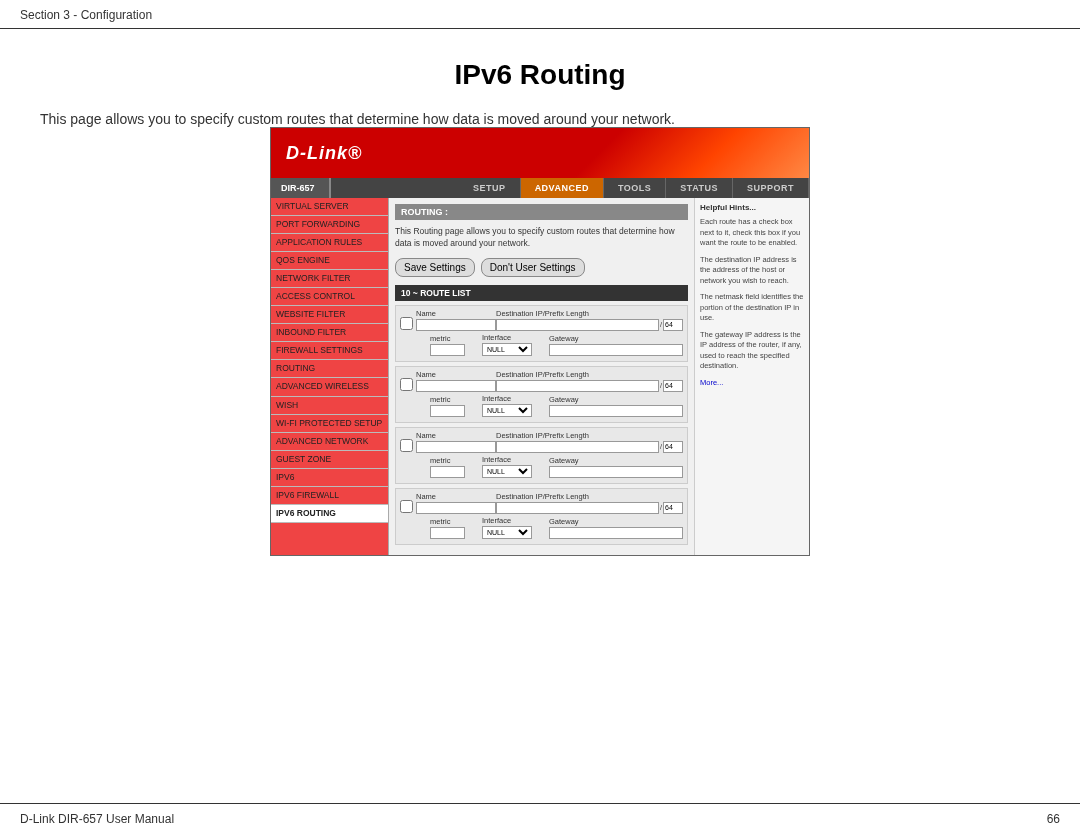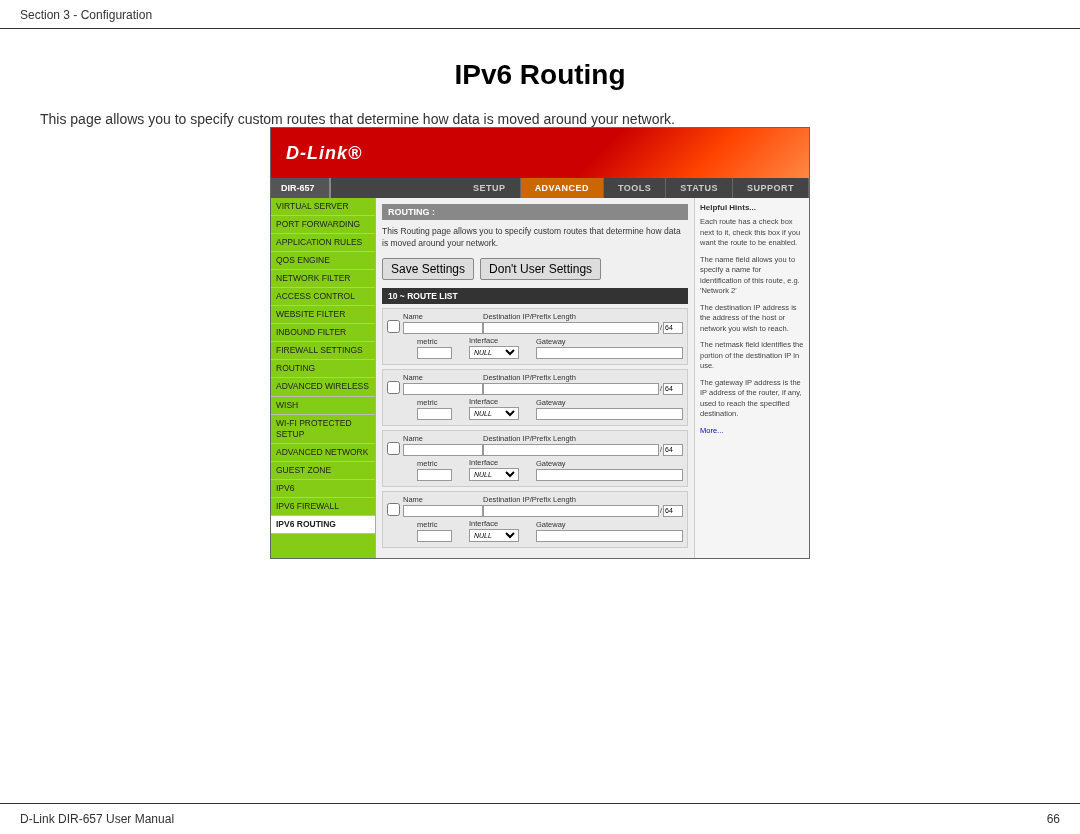--- a/index.html
+++ b/index.html
@@ -114,8 +114,8 @@
     }
     
     .router-sidebar {
-      width: 105px;
-      background: #84cc16;
+      width: 118px;
+      background: #ef4444;
       border-right: 1px solid #aaa;
       flex-shrink: 0;
     }

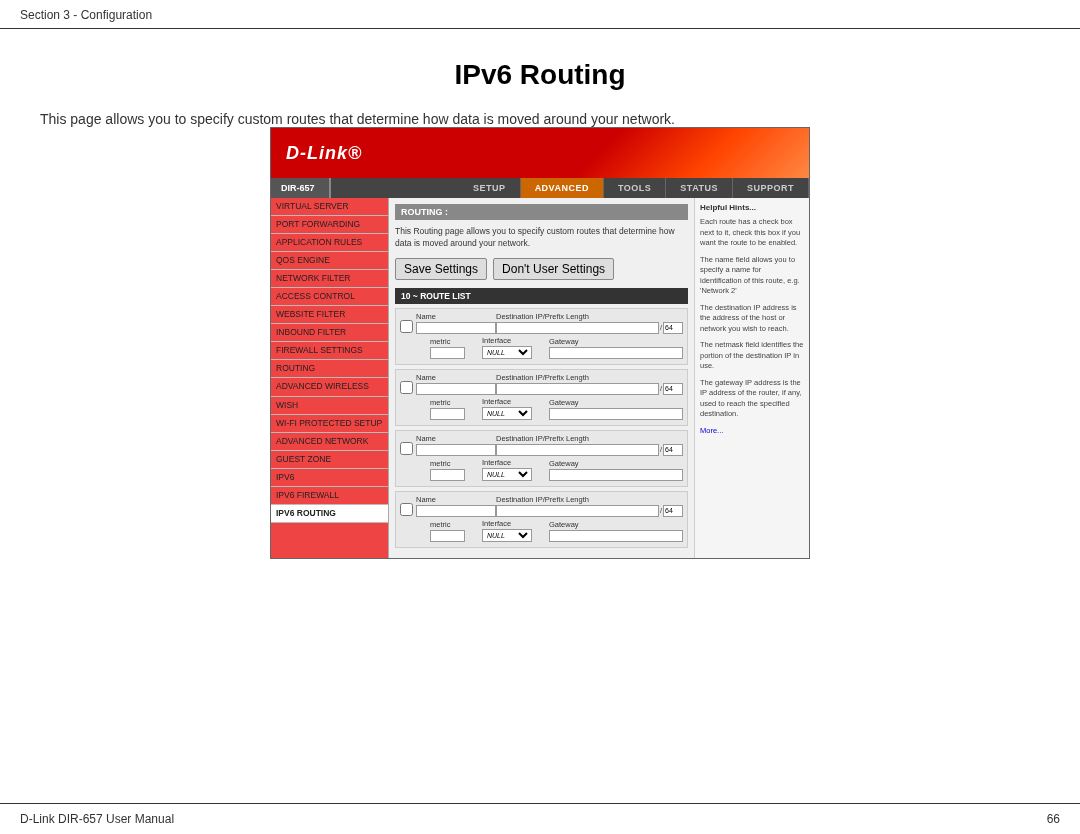--- a/index.html
+++ b/index.html
@@ -496,7 +496,6 @@
         <div class="router-hints">
           <div class="hints-title">Helpful Hints...</div>
           <div class="hint-text">Each route has a check box next to it, check this box if you want the route to be enabled.</div>
-          <div class="hint-text">The name field allows you to specify a name for identification of this route, e.g. 'Network 2'</div>
           <div class="hint-text">The destination IP address is the address of the host or network you wish to reach.</div>
           <div class="hint-text">The netmask field identifies the portion of the destination IP in use.</div>
           <div class="hint-text">The gateway IP address is the IP address of the router, if any, used to reach the specified destination.</div>

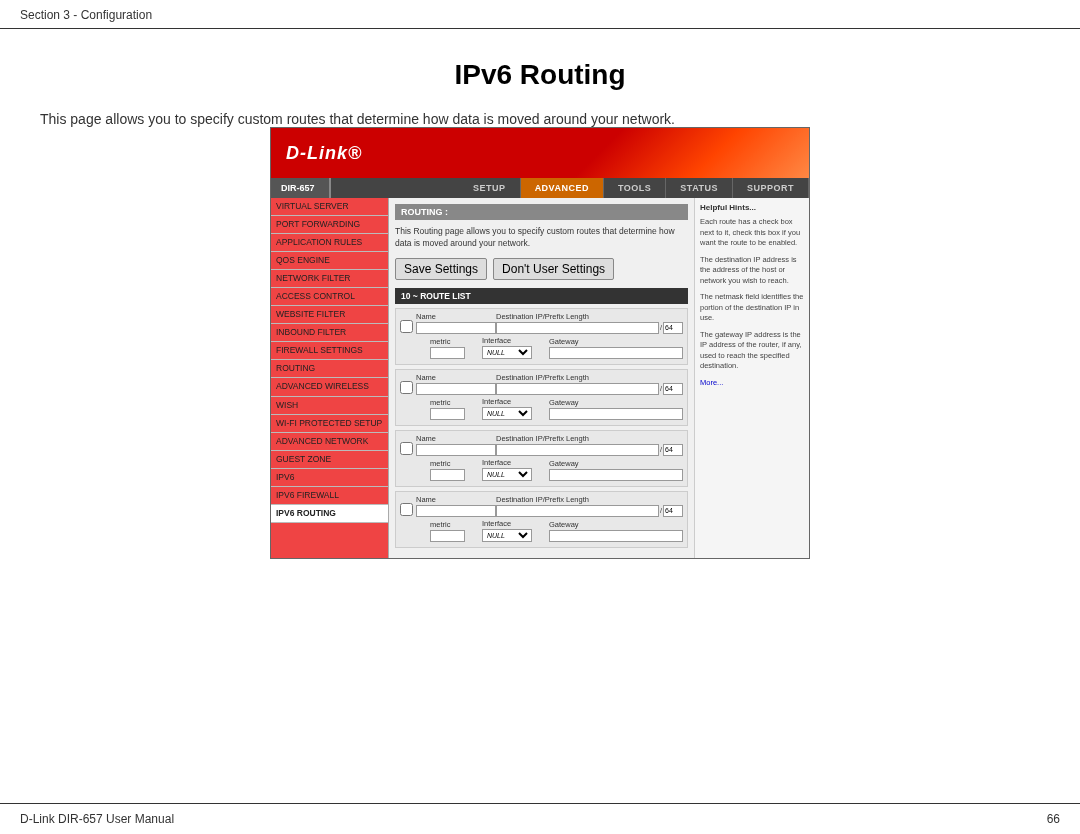--- a/index.html
+++ b/index.html
@@ -159,11 +159,11 @@
     }
     .btn-save, .btn-nosave {
       padding: 3px 8px;
-      font-size: 12px;
+      font-size: 10px;
       border: 1px solid #888;
       background: #ddd;
       cursor: pointer;
-      border-radius: 2px;
+      border-radius: 8px;
     }
     .route-list-header {
       background: #333;

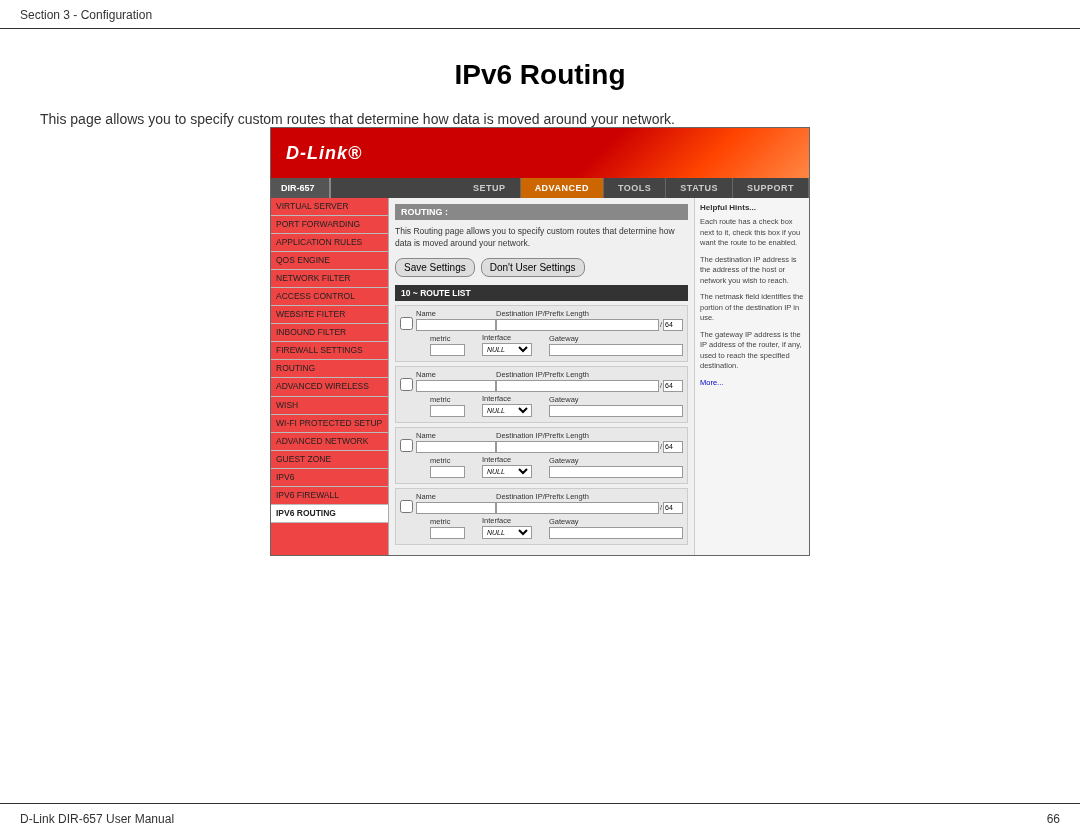--- a/index.html
+++ b/index.html
@@ -247,7 +247,6 @@
       background: #fff;
       font-size: 7px;
       width: 100%;
-      font-style: italic;
     }
     
     .router-hints {

